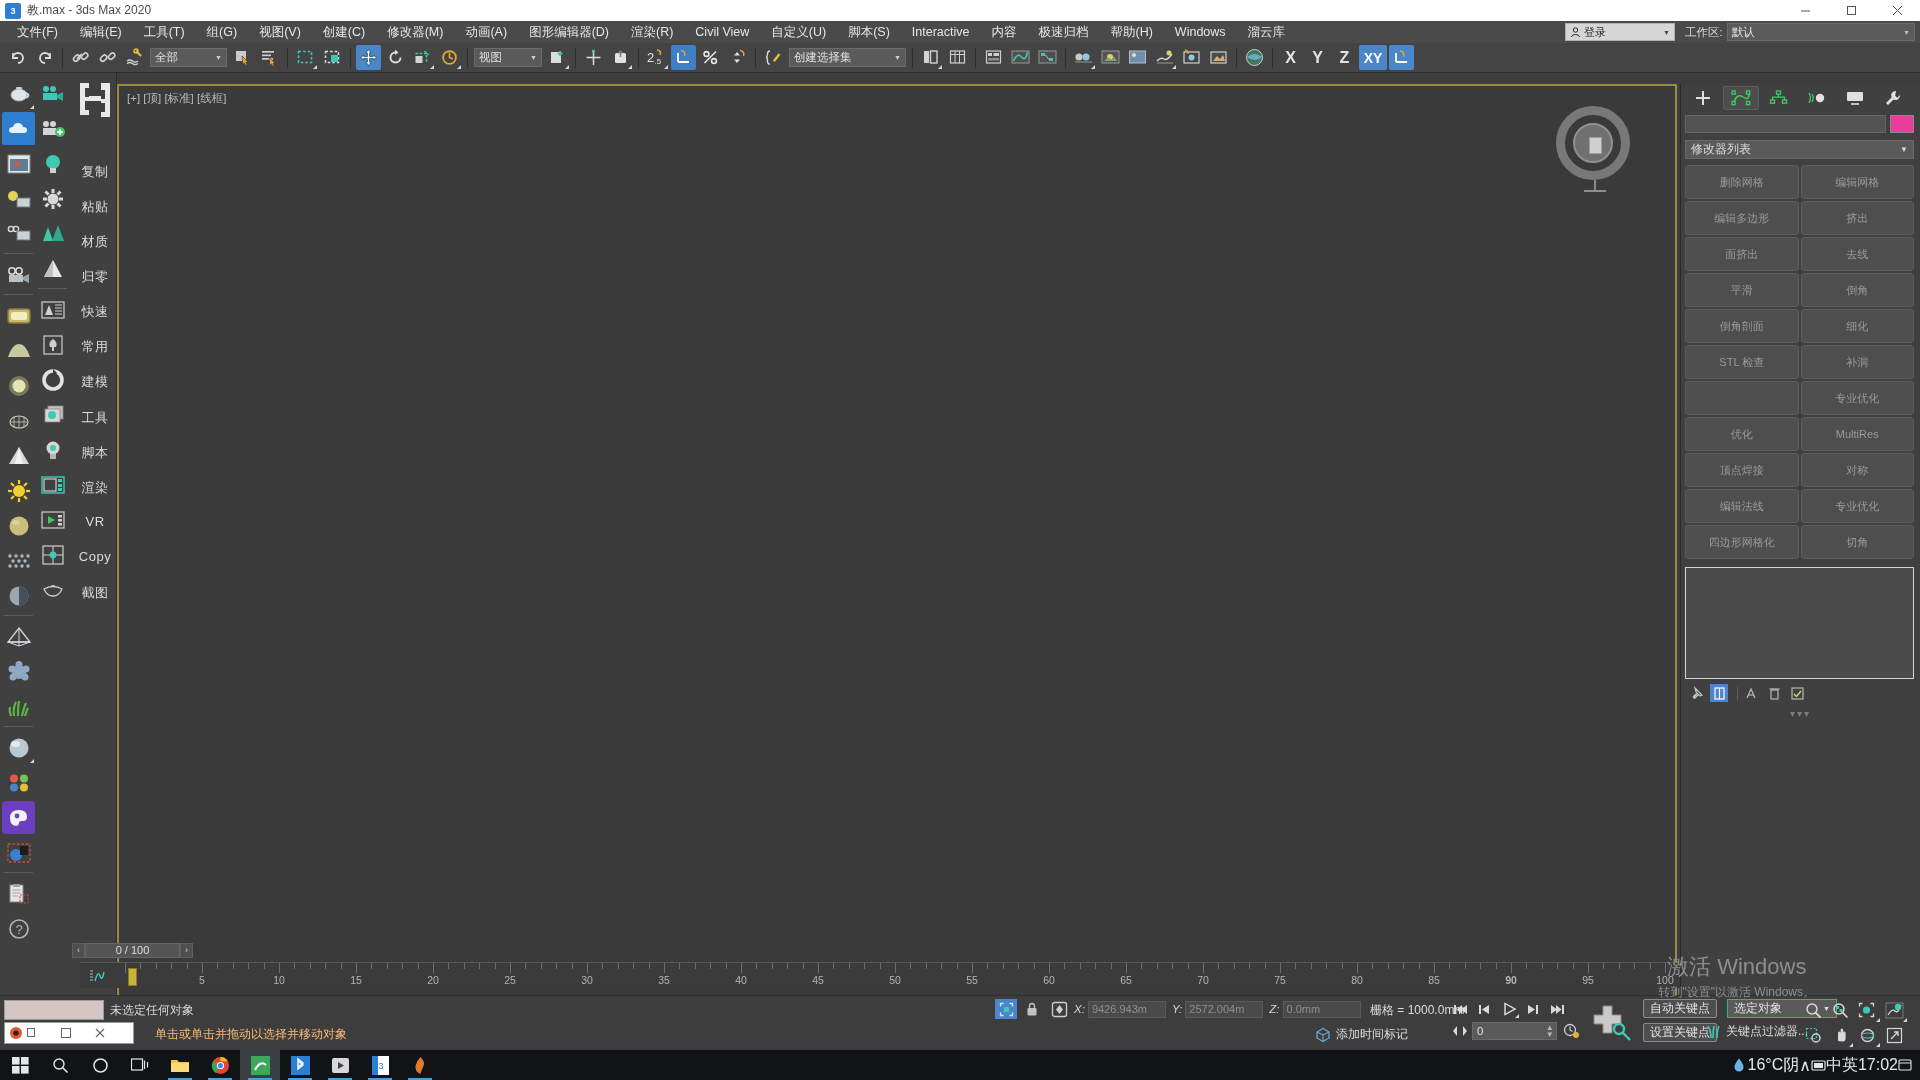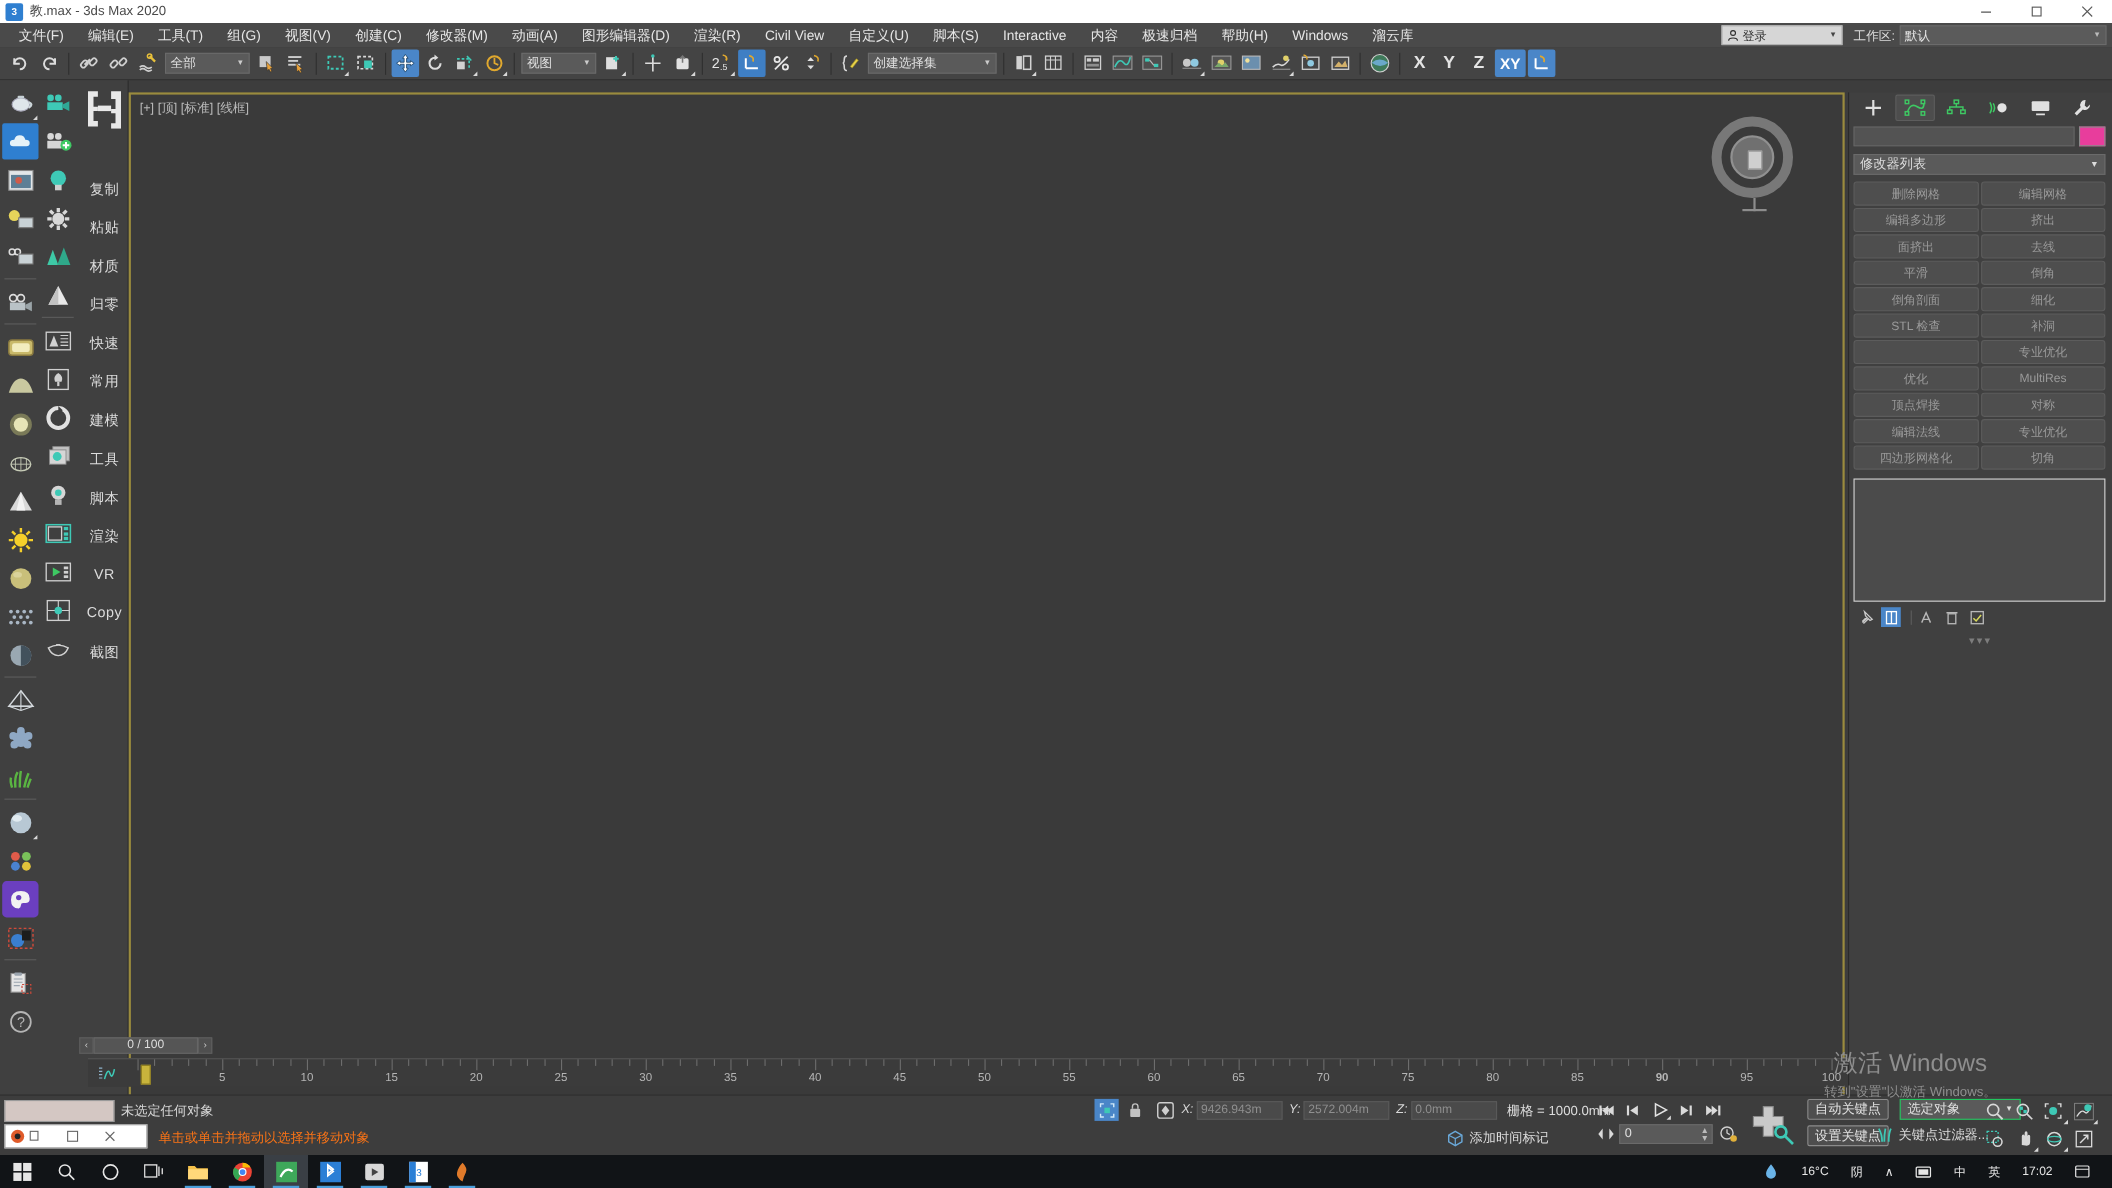--- a/index.html
+++ b/index.html
@@ -139,7 +139,7 @@
   .rp-modlist .arr{ margin-left:auto;font-size:8px; }
   .btngrid{ display:grid;grid-template-columns:1fr 1fr; gap:2px; padding:2px 6px 2px 4px; }
   .gbtn{
-    height:22px;background:#4e4e4e;border:1px solid #5c5c5c;border-radius:3px;
+    height:34px;background:#4e4e4e;border:1px solid #5c5c5c;border-radius:3px;
     display:flex;align-items:center;justify-content:center;color:#9a9a9a;font-size:11px;
   }
   .modstack{

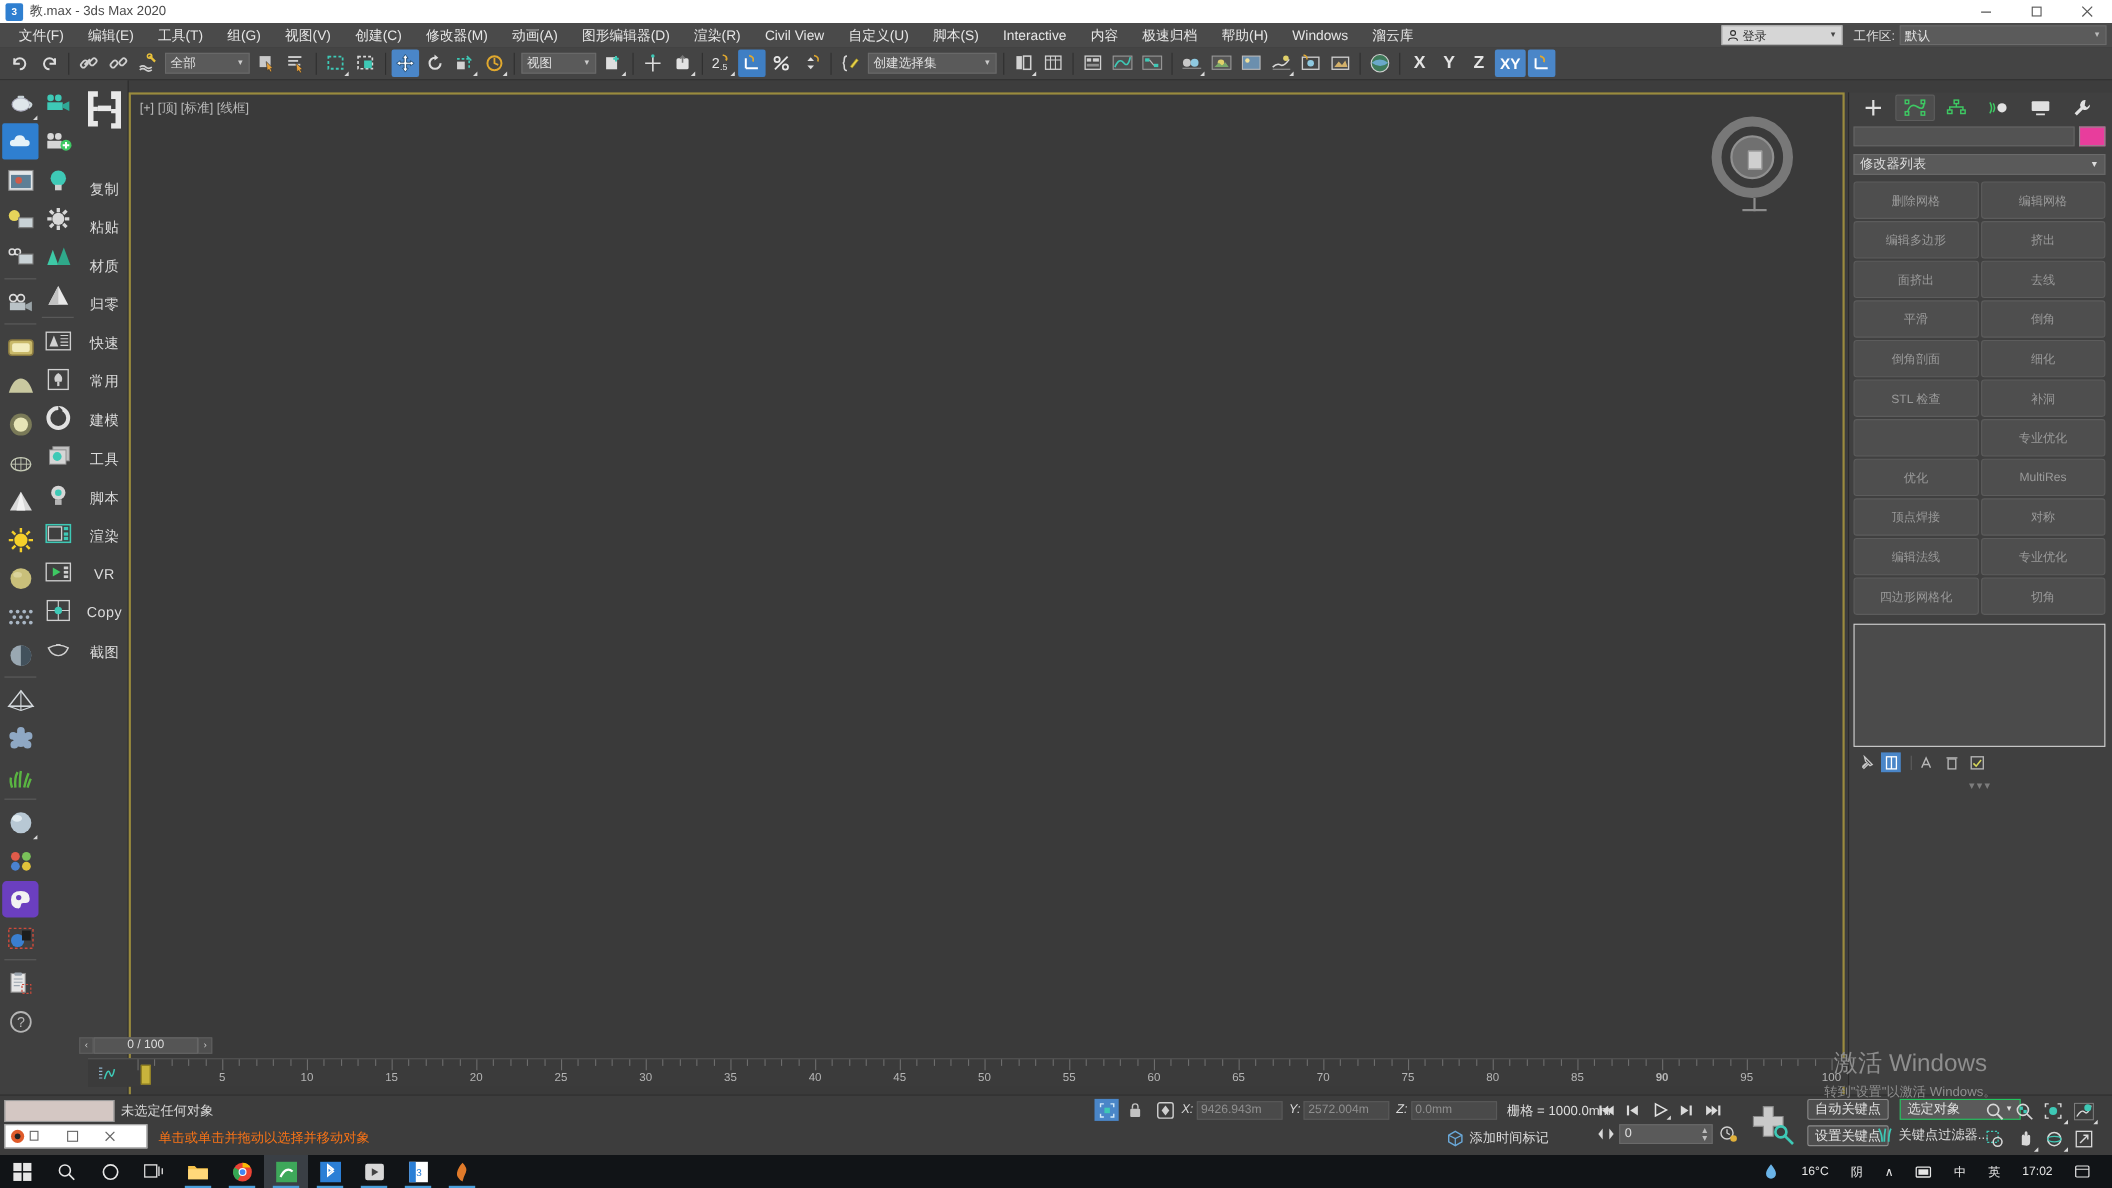--- a/index.html
+++ b/index.html
@@ -182,7 +182,7 @@
     display:flex;align-items:center;padding:0 4px;
   }
   .sel-text{ position:absolute;left:110px;top:6px;color:#d8d8d8;font-size:12px; }
-  .prompt-text{ position:absolute;left:144px;top:30px;color:#f97316;font-size:12px; }
+  .prompt-text{ position:absolute;left:155px;top:30px;color:#fdba74;font-size:12px; }
   .cfield{ display:flex;align-items:center;color:#d9d9d9;font-size:11.5px; }
   .cfield .lbl{ margin-right:3px; font-style:italic; }
   .cfield .val{ width:78px;height:17px;background:#4a4a4a;border:1px solid #595959;

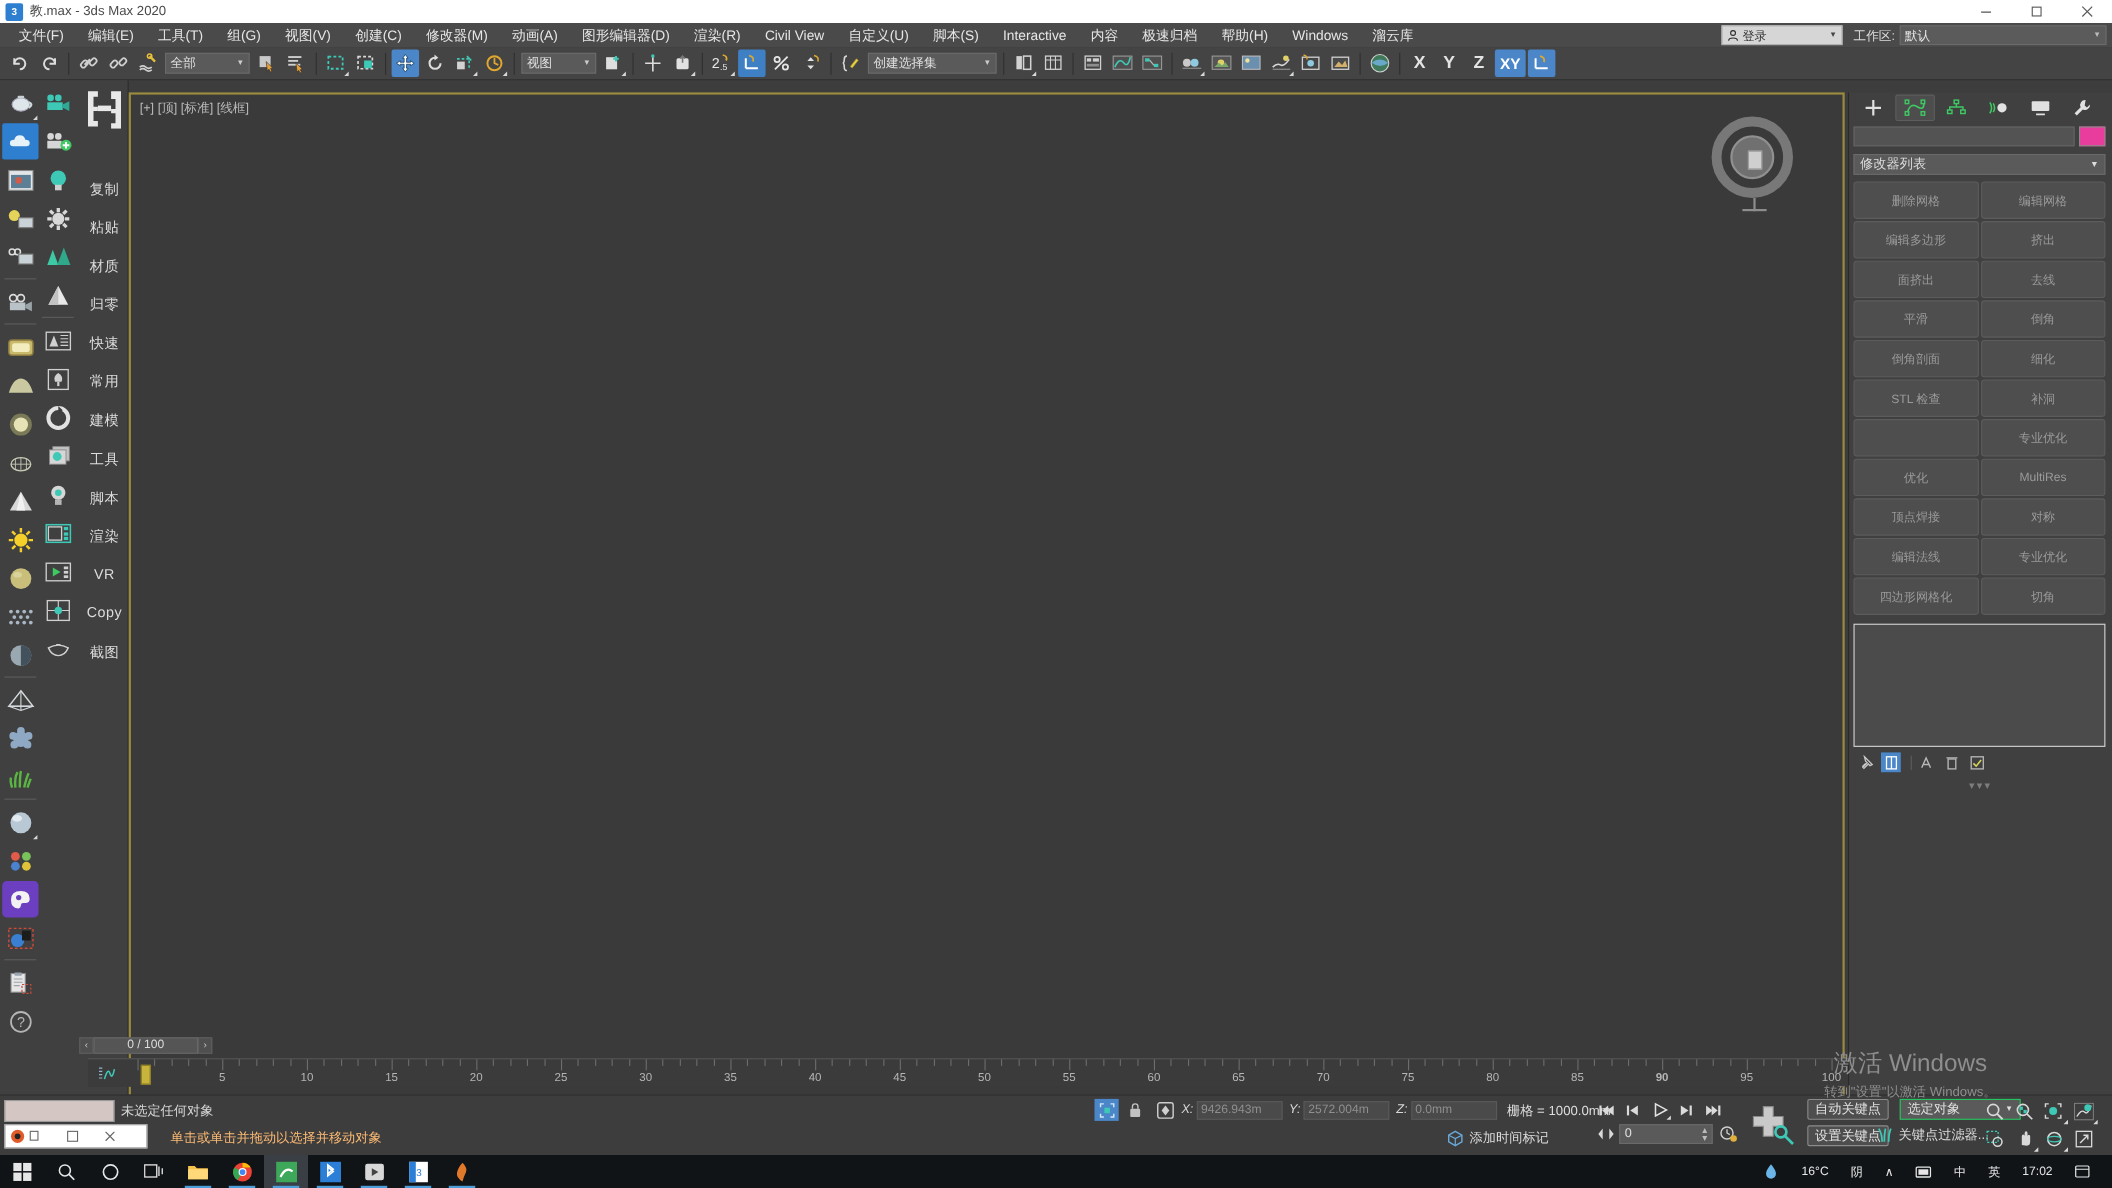--- a/index.html
+++ b/index.html
@@ -215,7 +215,7 @@
   .tb-ico{ width:40px;height:30px;display:flex;align-items:center;justify-content:center;position:relative; }
   .tb-ico.running::after{ content:''; position:absolute;bottom:0;left:8px;width:24px;height:2px;background:#4a9eda; }
   .tb-ico.active{ background:#3a3f45; }
-  .tray{ position:absolute;right:0;top:0;height:30px;display:flex;align-items:center;color:#e6e6e6;font-size:11px;gap:20px;padding-right:20px; }
+  .tray{ position:absolute;right:0;top:0;height:30px;display:flex;align-items:center;color:#e6e6e6;font-size:16px;gap:0;padding-right:8px; }
   .tray span{ white-space:nowrap; }
 
   svg{ display:block; }

